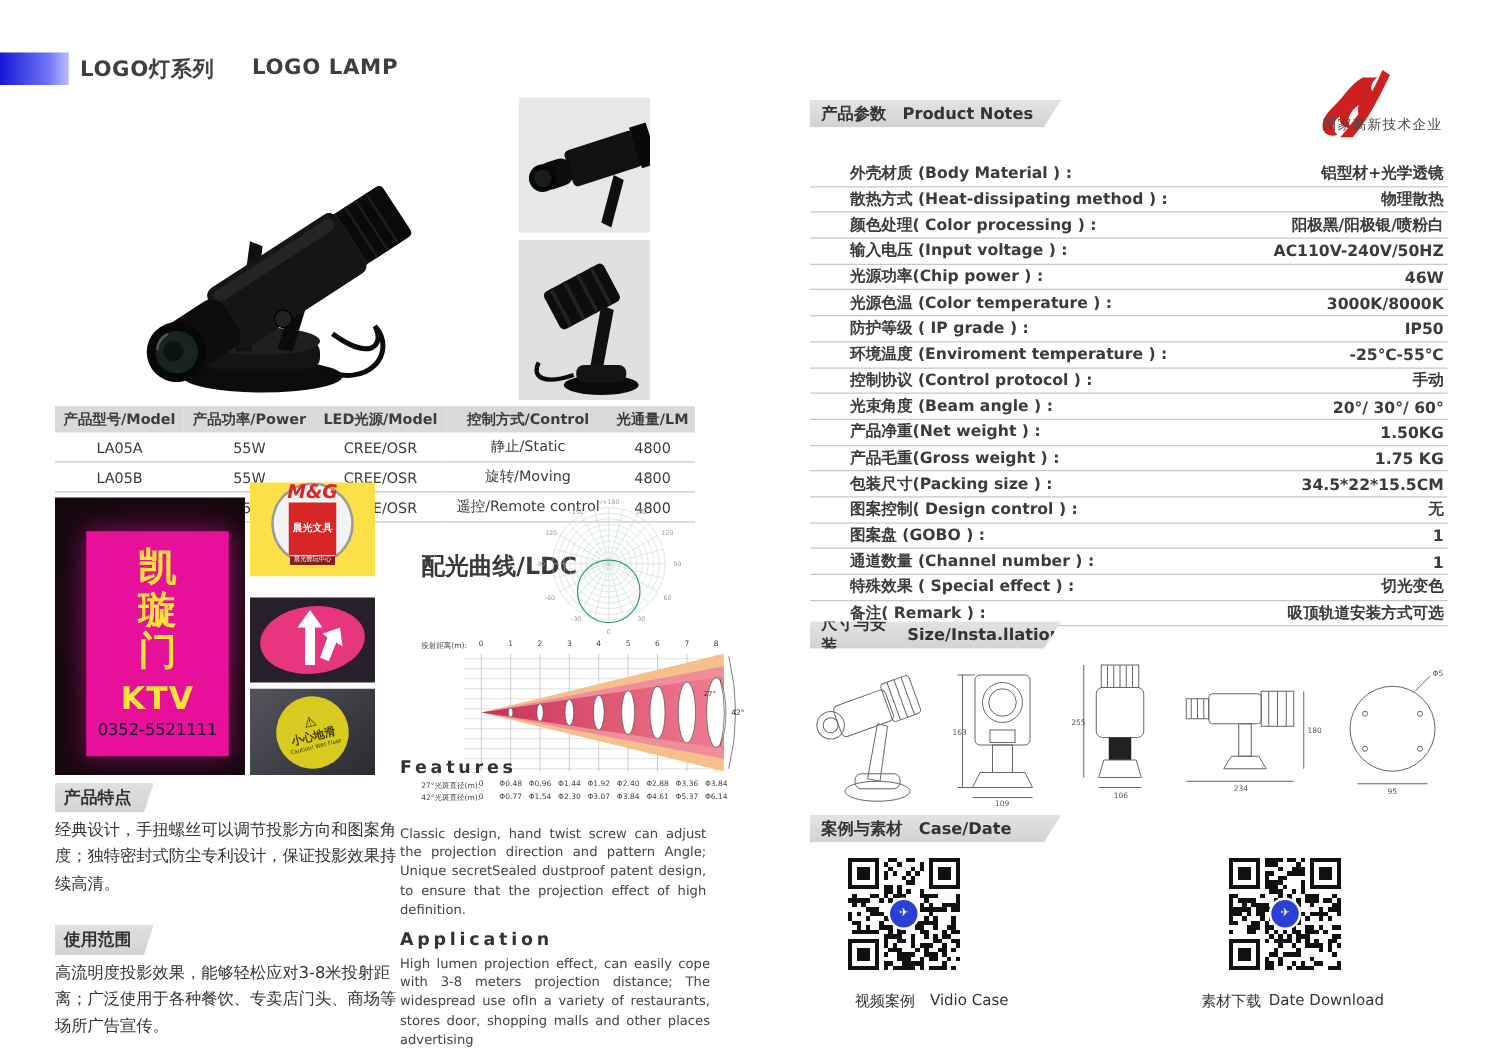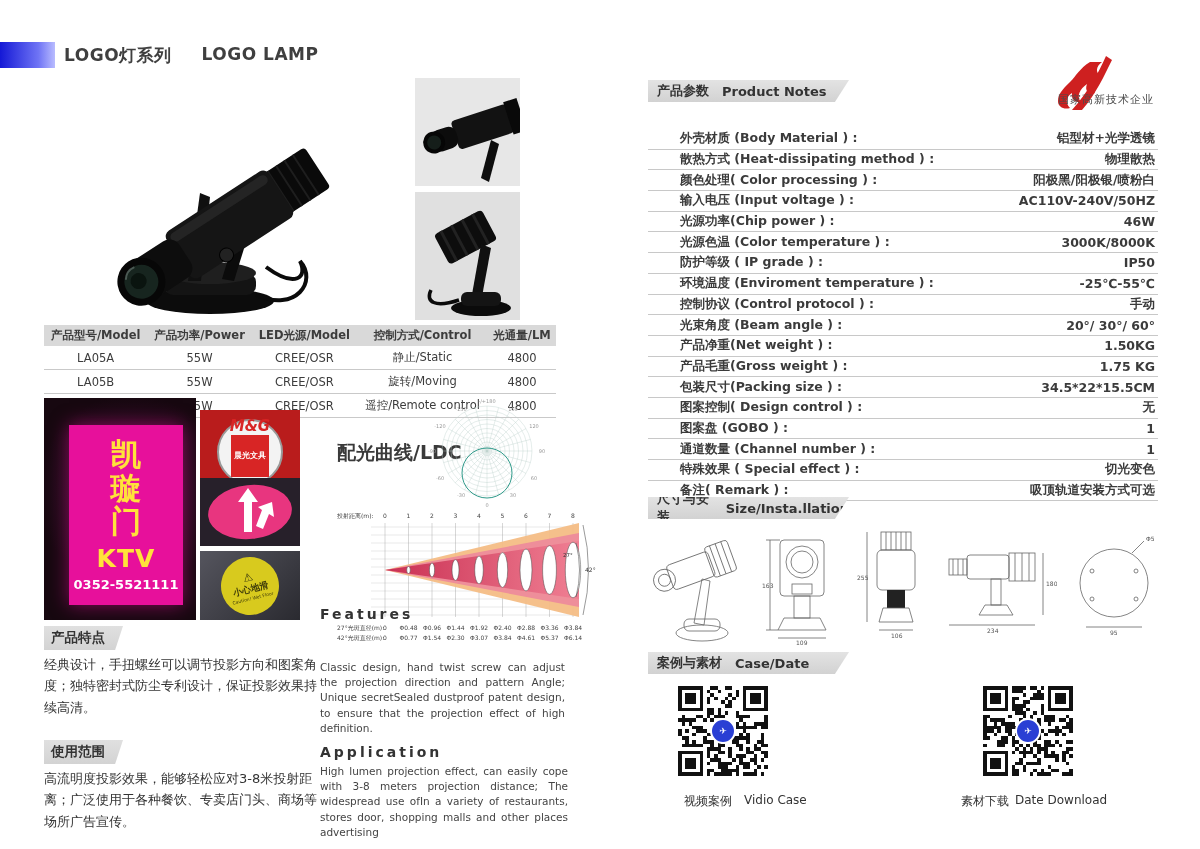--- a/index.html
+++ b/index.html
@@ -41,8 +41,8 @@
   .ktv-char{font-size:31px;line-height:1.08;font-weight:bold;color:#ffe23a;}
   .ktv-en{font-size:25px;font-weight:bold;color:#ffe23a;margin-top:5px;letter-spacing:1px;}
   .ktv-phone{font-size:13px;font-weight:bold;color:#ffffff;margin-top:4px;}
-  .photo-mg{left:200px;top:410px;width:100px;height:75px;background:#b91c1c;display:flex;
-    align-items:flex-end;justify-content:center;}
+  .photo-mg{left:200px;top:386px;width:100px;height:75px;background:#fde047;display:flex;
+    align-items:flex-start;justify-content:center;}
   .mg-circle{width:62px;height:62px;border-radius:50%;background:#f3f3f3;border:2px solid #9a9a9a;
     display:flex;flex-direction:column;align-items:center;justify-content:center;gap:1px;}
   .mg-logo{color:#d82525;font-weight:bold;font-style:italic;font-size:15px;line-height:1;}

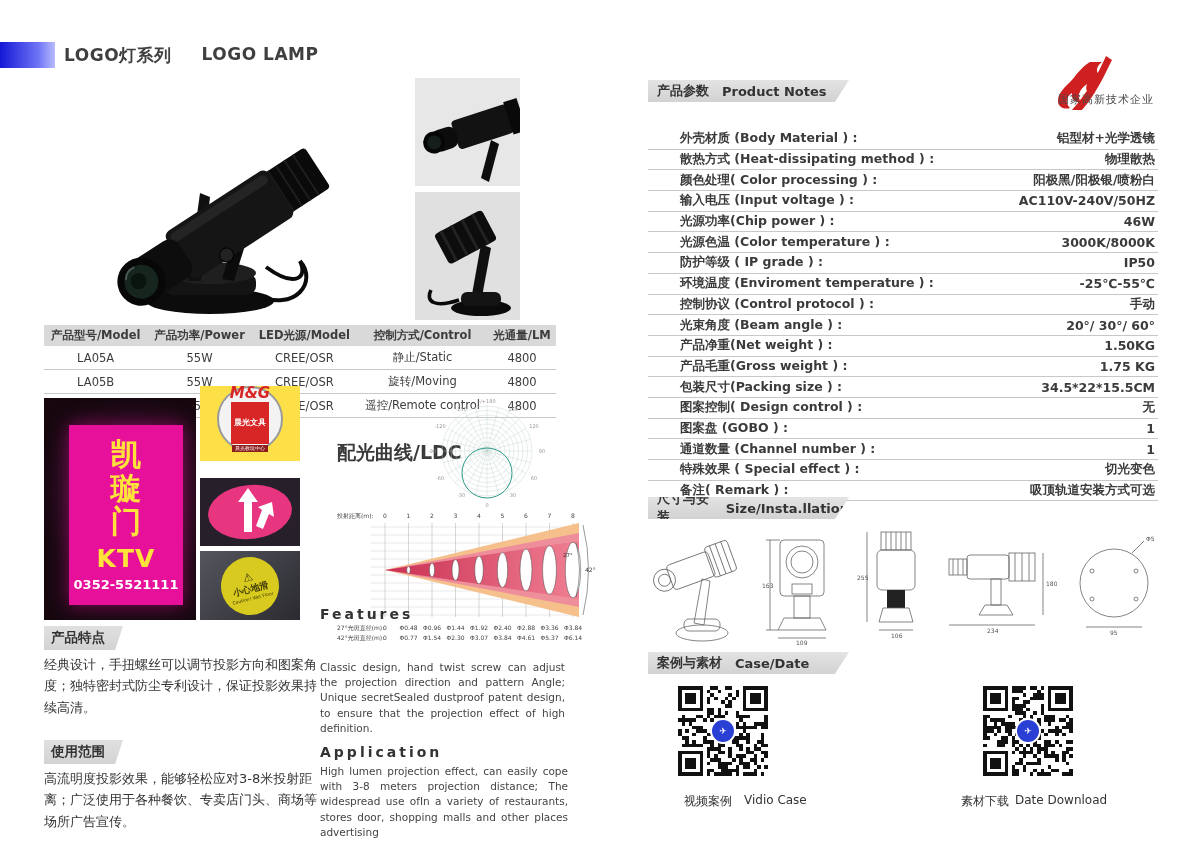--- a/index.html
+++ b/index.html
@@ -40,7 +40,7 @@
     justify-content:center;text-align:center;}
   .ktv-char{font-size:31px;line-height:1.08;font-weight:bold;color:#ffe23a;}
   .ktv-en{font-size:25px;font-weight:bold;color:#ffe23a;margin-top:5px;letter-spacing:1px;}
-  .ktv-phone{font-size:13px;font-weight:bold;color:#ffffff;margin-top:4px;}
+  .ktv-phone{font-size:13px;font-weight:normal;color:#0f172a;margin-top:4px;}
   .photo-mg{left:200px;top:386px;width:100px;height:75px;background:#fde047;display:flex;
     align-items:flex-start;justify-content:center;}
   .mg-circle{width:62px;height:62px;border-radius:50%;background:#f3f3f3;border:2px solid #9a9a9a;

